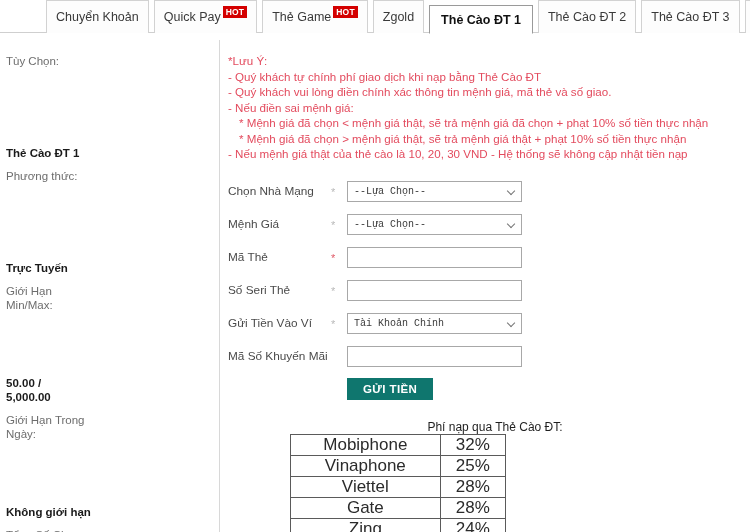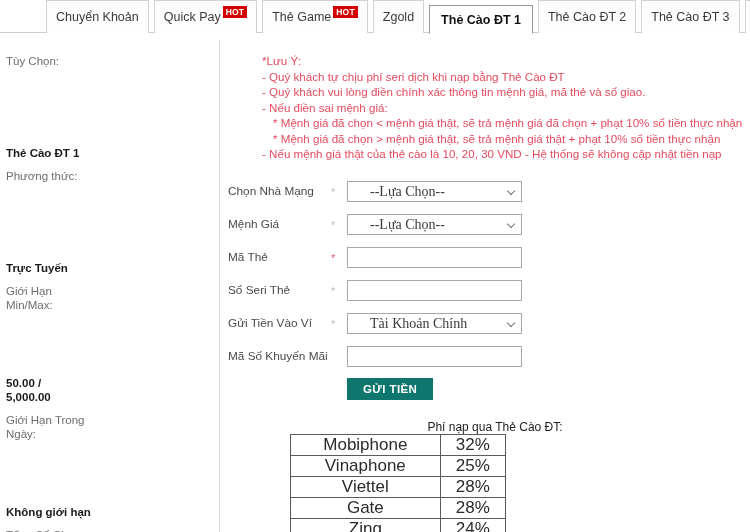--- a/index.html
+++ b/index.html
@@ -123,7 +123,7 @@
     line-height: 15.5px;
     padding-top: 13px;
   }
-  #notice .nline { display: block; margin-left: 34px; }
+  #notice .nline { display: block; }
   #notice .indent { padding-left: 11px; }
 
   

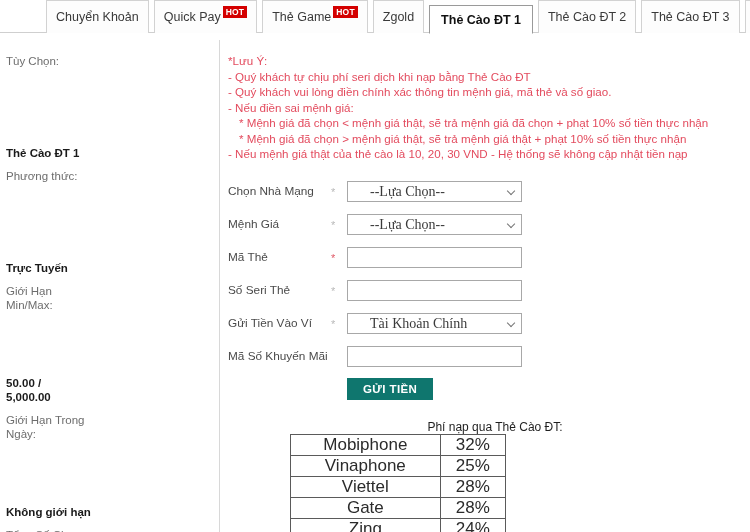--- a/index.html
+++ b/index.html
@@ -305,7 +305,7 @@
 
   <div id="notice" style="color: rgb(227, 75, 94);">
       <span class="nline">*Lưu Ý:</span>
-      <span class="nline">- Quý khách tự chịu phí seri dịch khi nạp bằng Thẻ Cào ĐT</span>
+      <span class="nline">- Quý khách tự chính phí giao dịch khi nạp bằng Thẻ Cào ĐT</span>
       <span class="nline">- Quý khách vui lòng điền chính xác thông tin mệnh giá, mã thẻ và số giao.</span>
       <span class="nline">- Nếu điền sai mệnh giá:</span>
       <span class="nline indent">* Mệnh giá đã chọn &lt; mệnh giá thật, sẽ trả mệnh giá đã chọn + phạt 10% số tiền thực nhận</span>

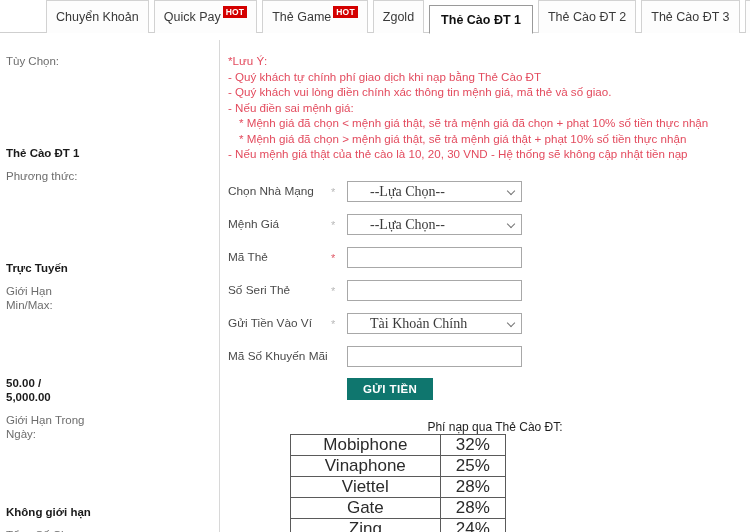--- a/index.html
+++ b/index.html
@@ -158,10 +158,10 @@
     box-sizing: border-box;
     border: 1px solid #a8a8a8;
     background: #ffffff;
-    font-family: Liberation Serif, serif;
-    font-size: 14px;
+    font-family: Liberation Mono, monospace;
+    font-size: 10px;
     color: #3a3a3a;
-    padding: 0 22px;
+    padding: 0 6px;
     outline: none;
   }
   .selwrap {

